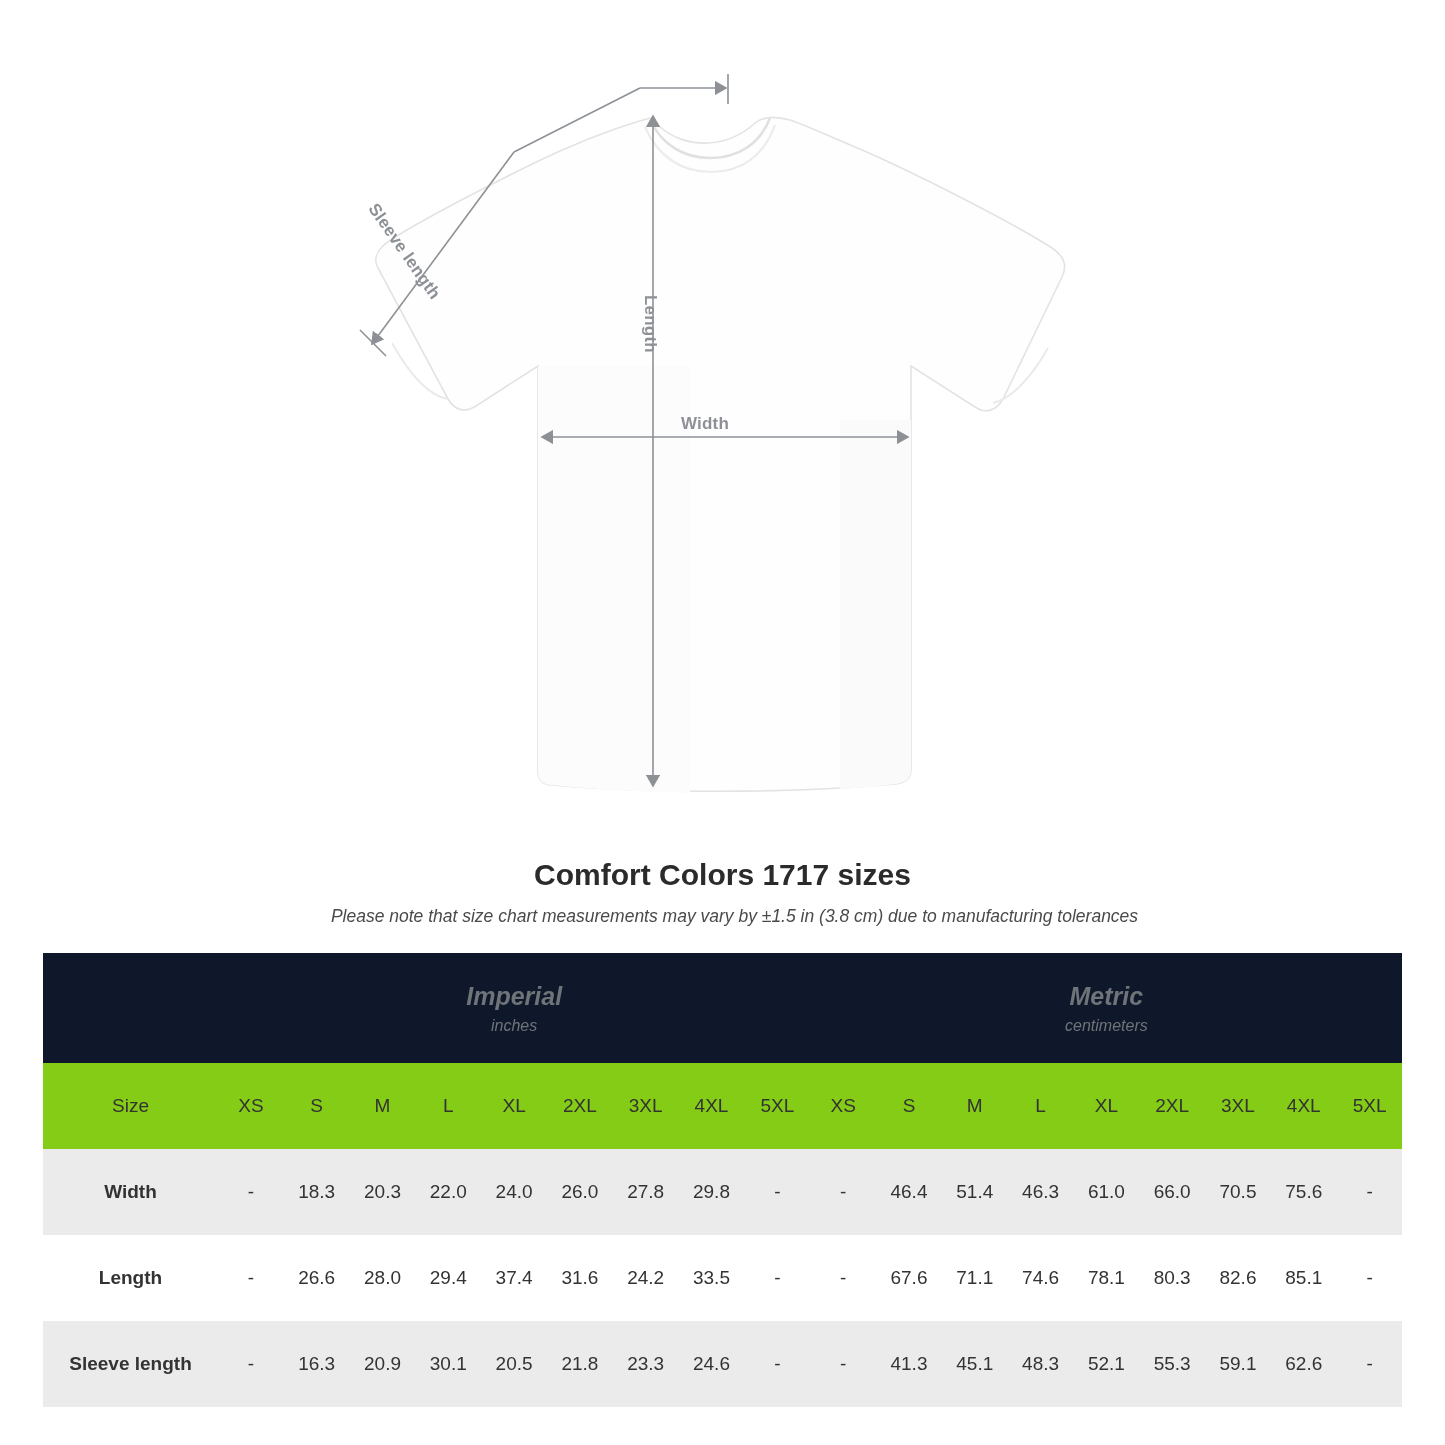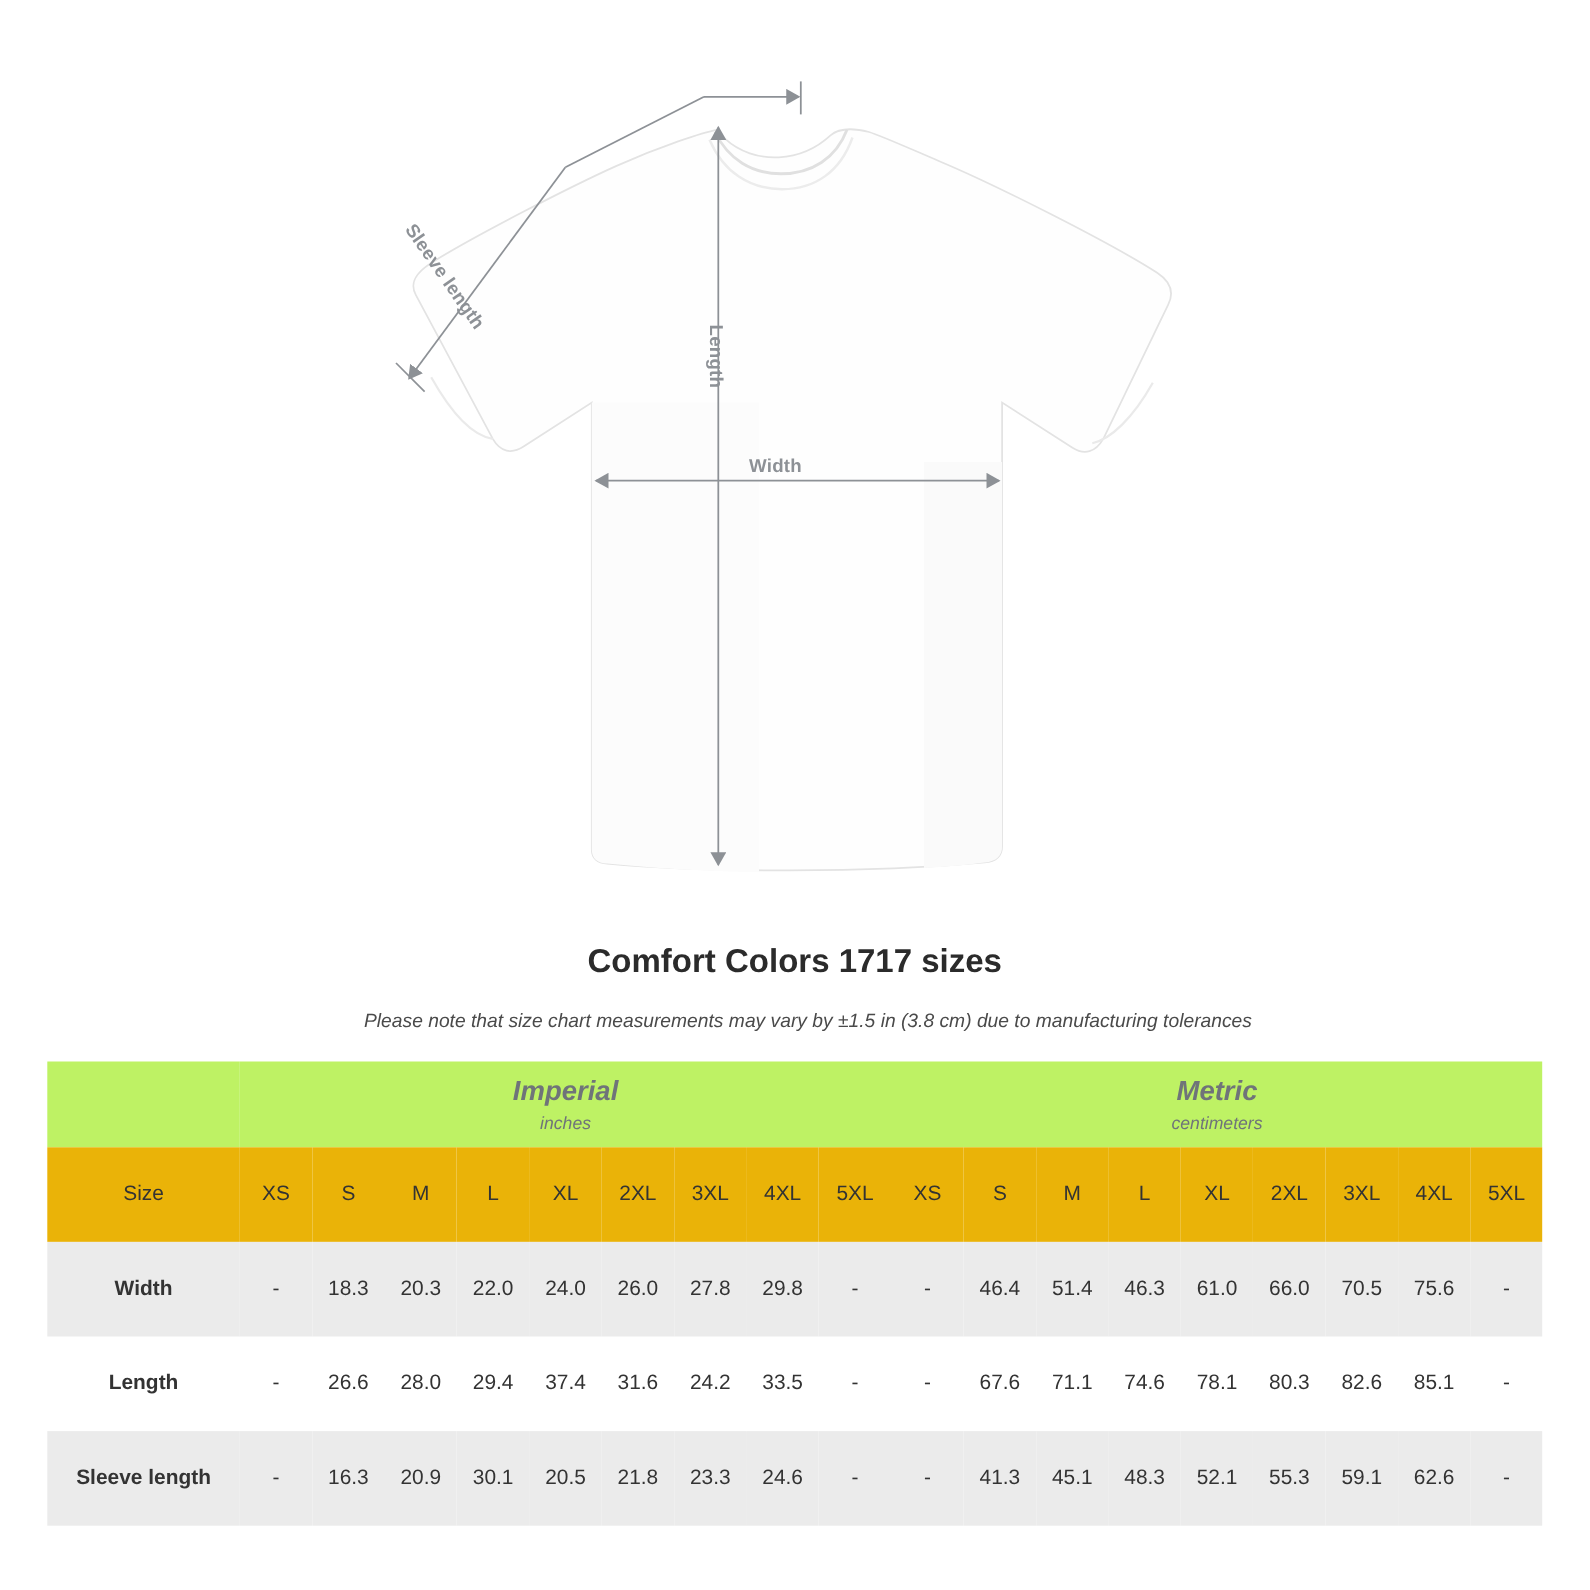--- a/index.html
+++ b/index.html
@@ -64,7 +64,7 @@
     font-size: 30px;
     font-weight: bold;
     color: #2b2b2b;
-    margin: 0 0 26px 0;
+    margin: 0 0 14px 0;
   }
   .chart-note {
     font-size: 17.5px;

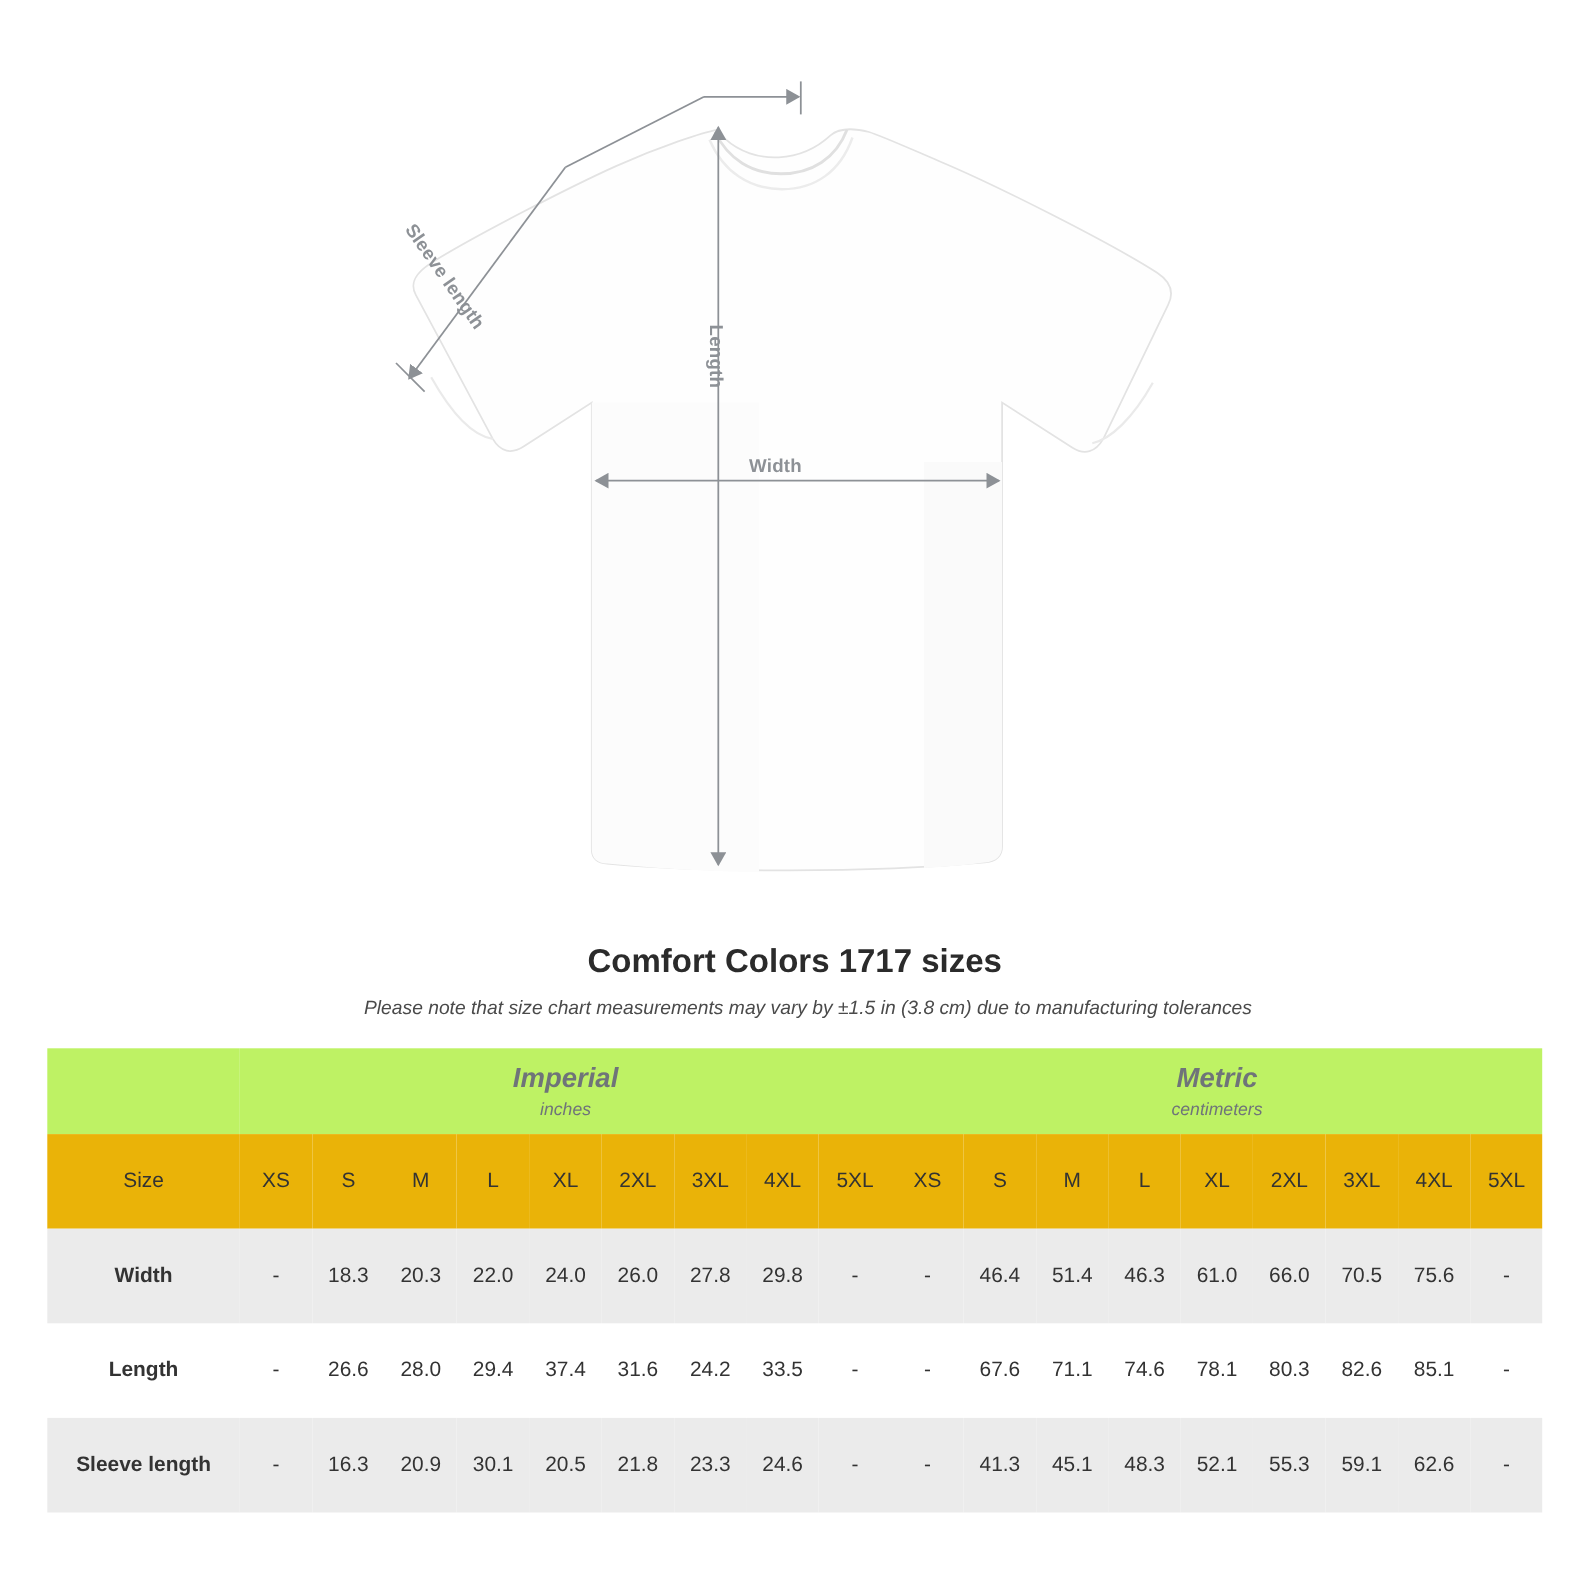--- a/index.html
+++ b/index.html
@@ -89,8 +89,8 @@
     font-weight: normal;
   }
   .unit-row td {
-    background: #bef264;
-    height: 78px;
+    background: #0f172a;
+    height: 110px;
     padding: 0;
   }
   .unit-main {

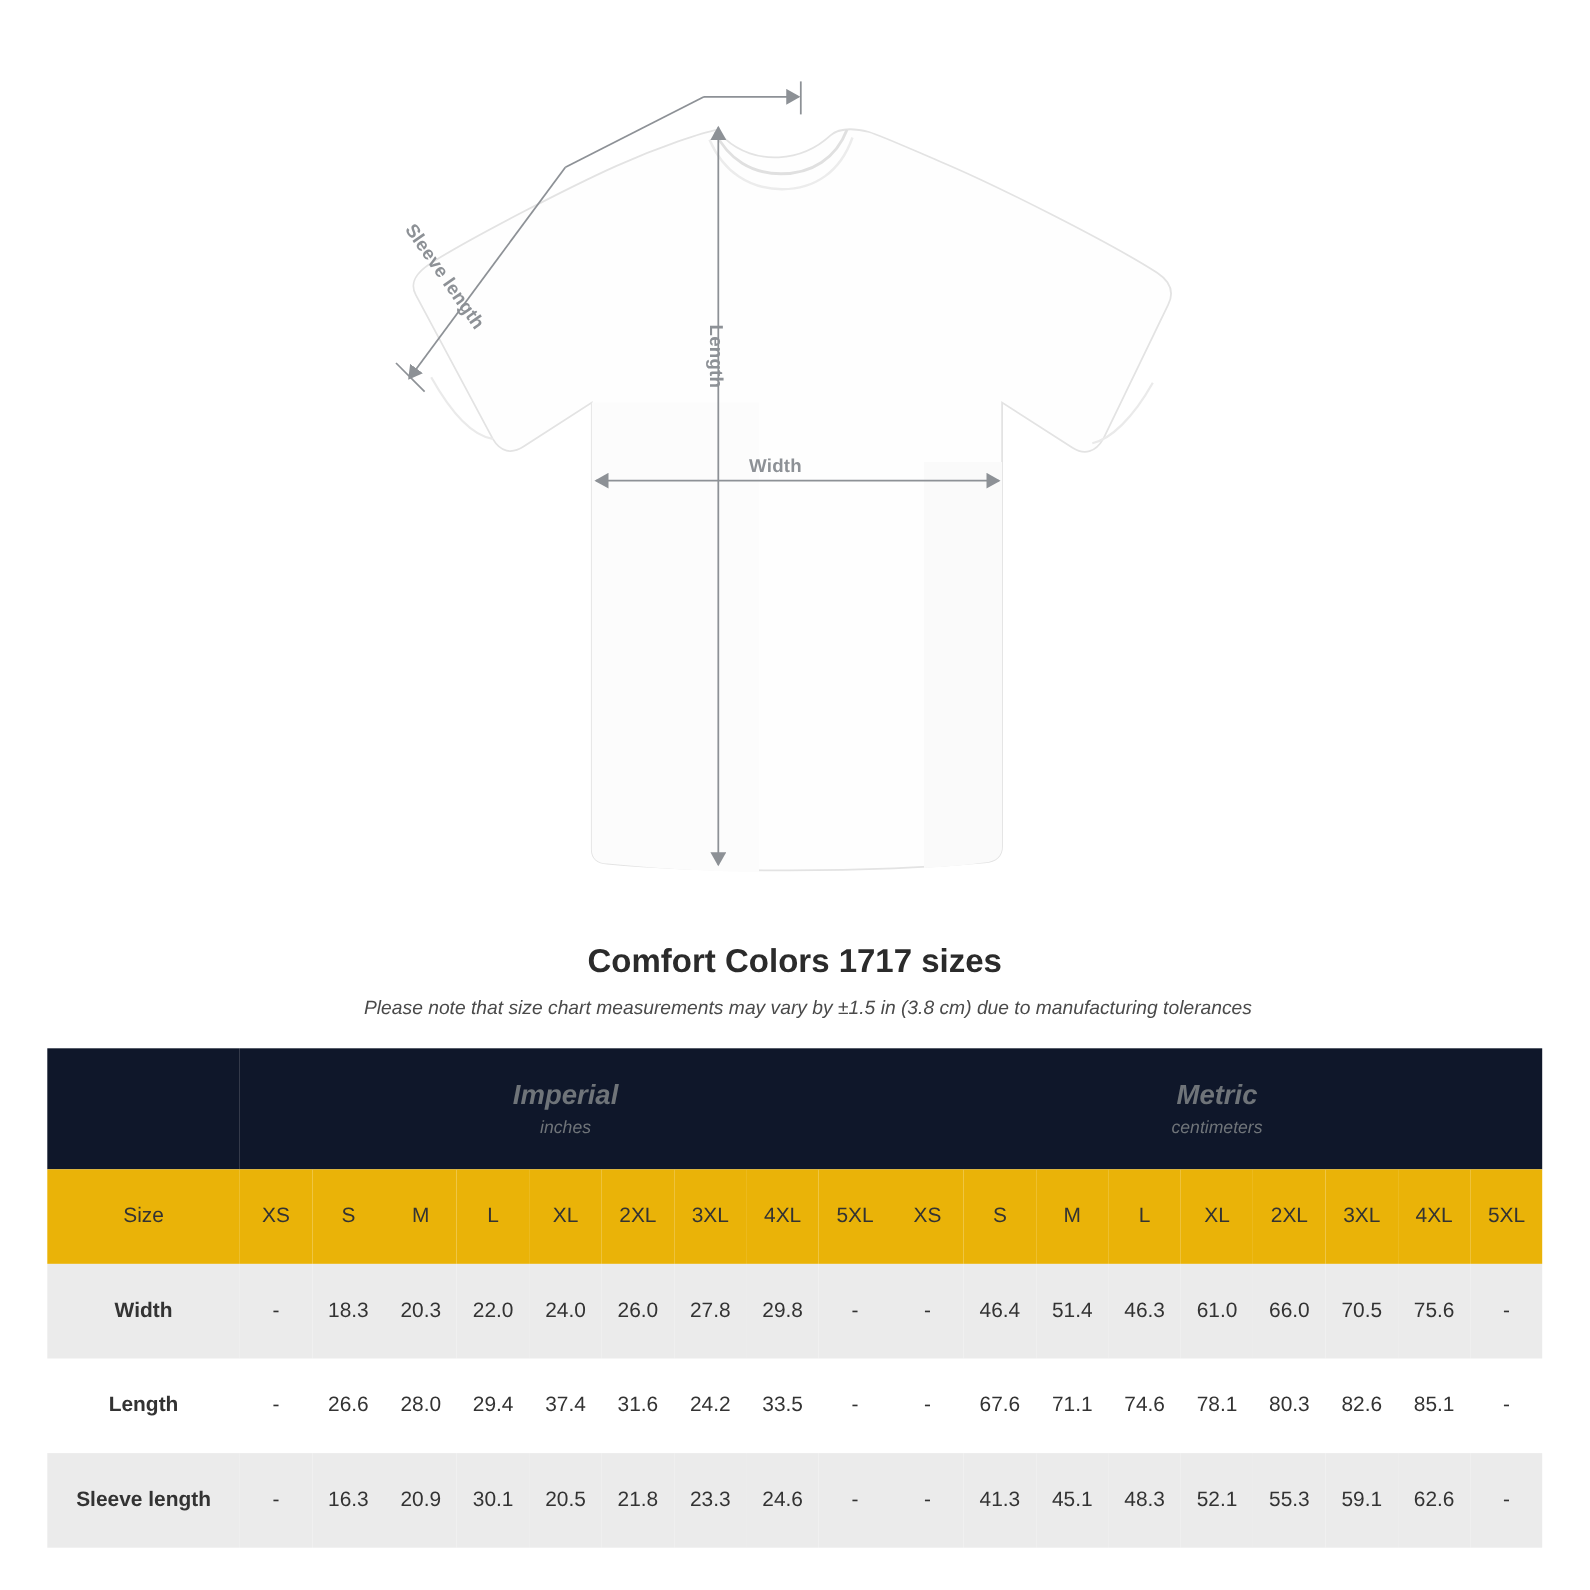--- a/index.html
+++ b/index.html
@@ -111,7 +111,7 @@
     font-size: 19px;
     font-weight: bold;
     color: #333333;
-    background: #eab308;
+    background: #84cc16;
   }
   .head-row td.label-col {
     font-size: 19px;

